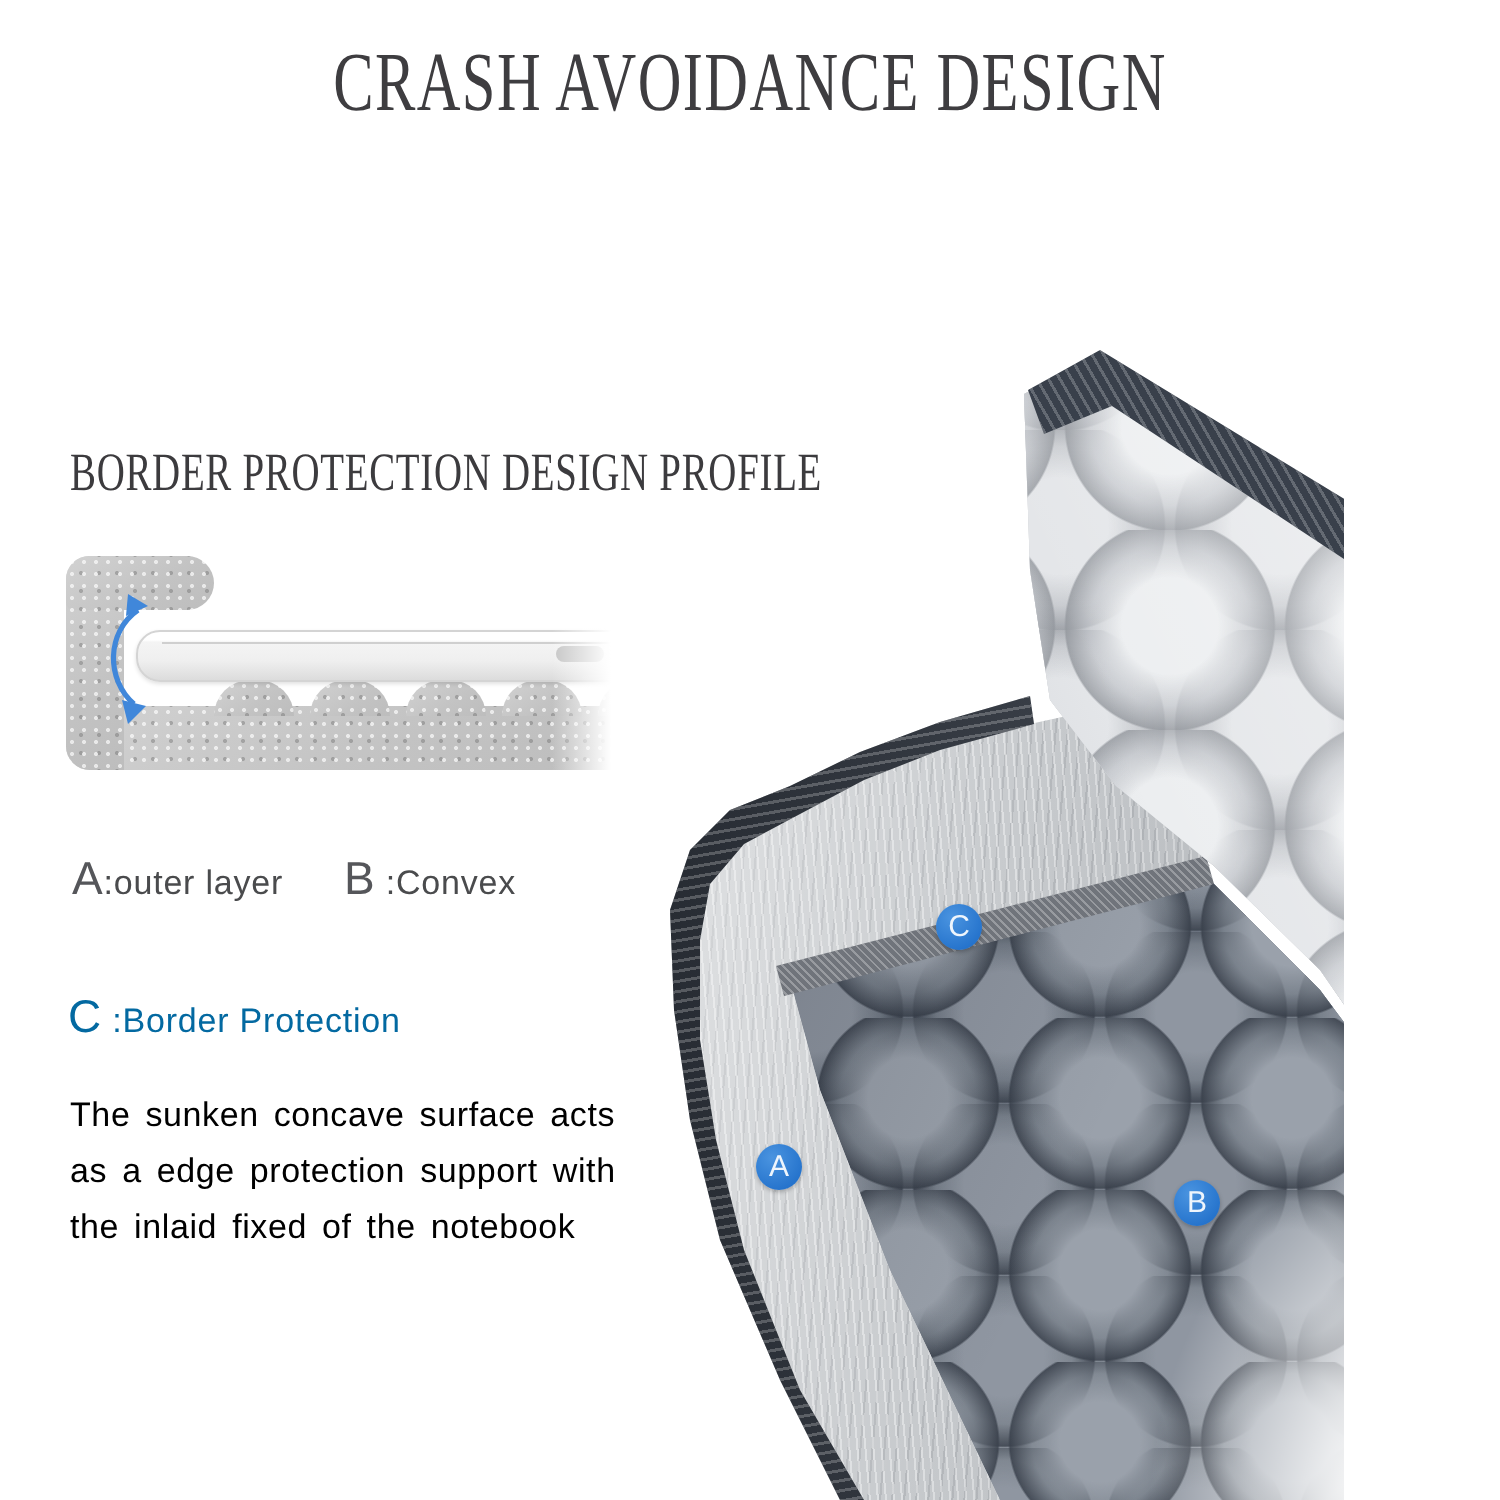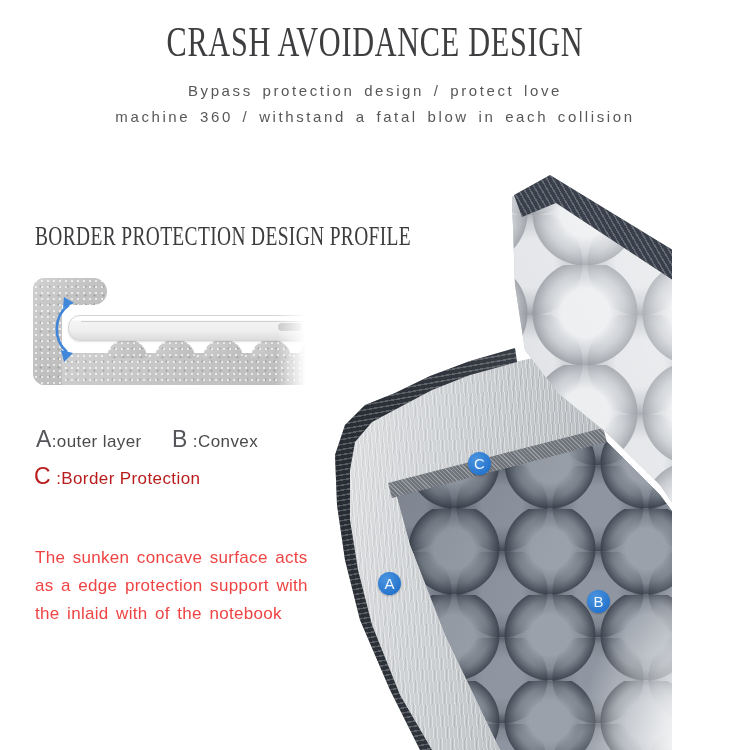--- a/index.html
+++ b/index.html
@@ -118,10 +118,6 @@
 <div class="page">
 
   <div class="title">CRASH AVOIDANCE DESIGN</div>
-  <div class="subtitle">
-    <div>Bypass protection design / protect love</div>
-    <div>machine 360 / withstand a fatal blow in each collision</div>
-  </div>
 
   <div class="section-heading">BORDER PROTECTION DESIGN PROFILE</div>
 

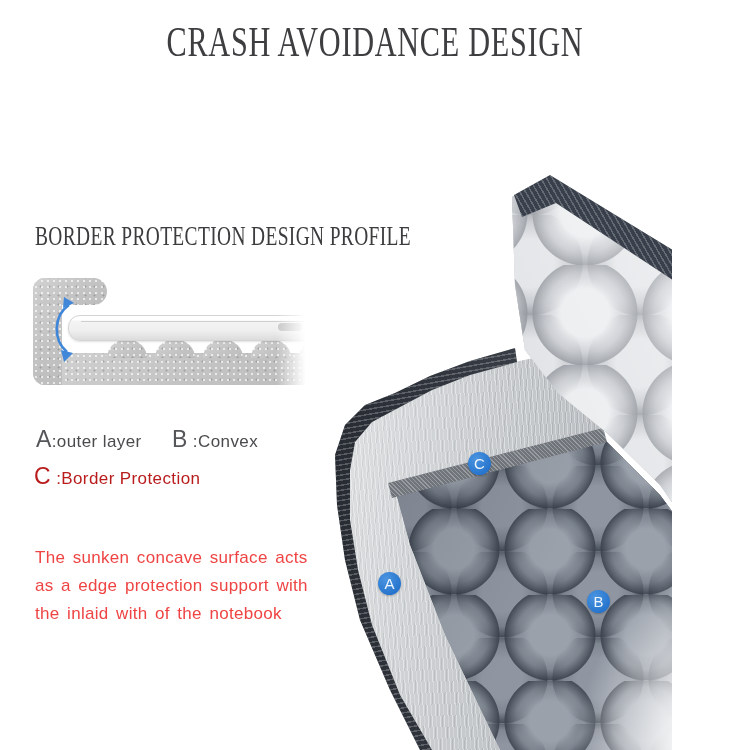--- a/index.html
+++ b/index.html
@@ -47,7 +47,7 @@
   
   .legend-row{position:absolute;color:#4a4b4d;font-size:17px;letter-spacing:.4px;}
   .legend-letter{font-size:23px;font-weight:400;color:#55565a;}
-  .legend-blue,.legend-blue .legend-letter{color:#b91c1c;}
+  .legend-blue,.legend-blue .legend-letter{color:#0369a1;margin-top:32px;}
 
   
   .description{position:absolute;left:35px;top:544px;font-size:17px;color:#ef4444;

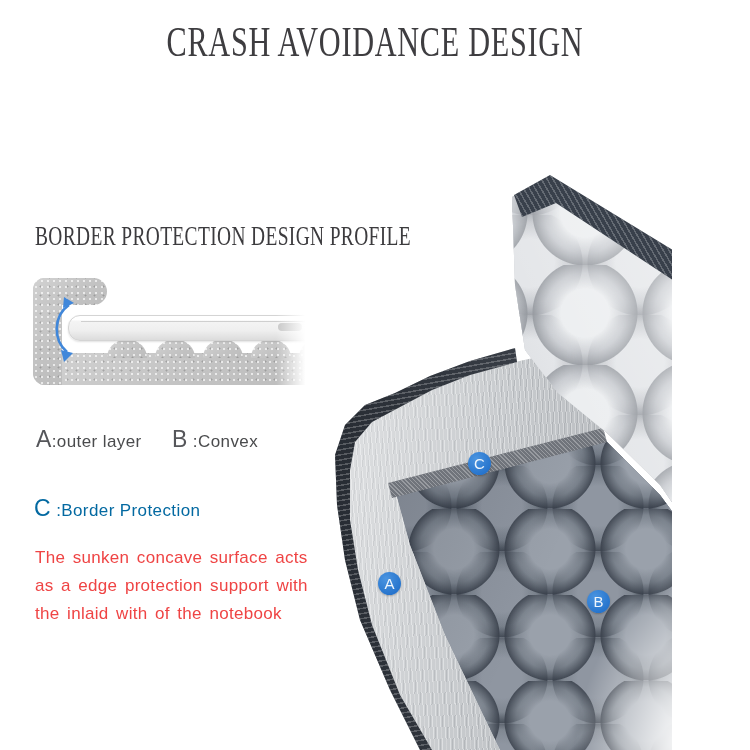--- a/index.html
+++ b/index.html
@@ -50,7 +50,7 @@
   .legend-blue,.legend-blue .legend-letter{color:#0369a1;margin-top:32px;}
 
   
-  .description{position:absolute;left:35px;top:544px;font-size:17px;color:#ef4444;
+  .description{position:absolute;left:35px;top:544px;font-size:17px;color:#000000;
                line-height:28px;letter-spacing:.3px;word-spacing:2.5px;}
 
   

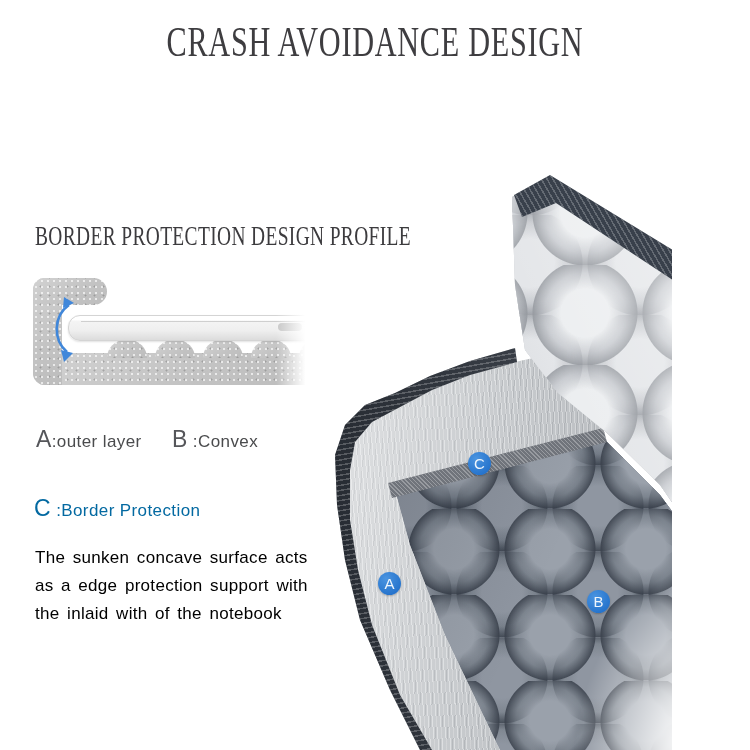--- a/index.html
+++ b/index.html
@@ -155,7 +155,7 @@
   <div class="description">
     <div>The sunken concave surface acts</div>
     <div>as a edge protection support with</div>
-    <div>the inlaid with of the notebook</div>
+    <div>the inlaid fixed of the notebook</div>
   </div>
 
   <div class="photo">

